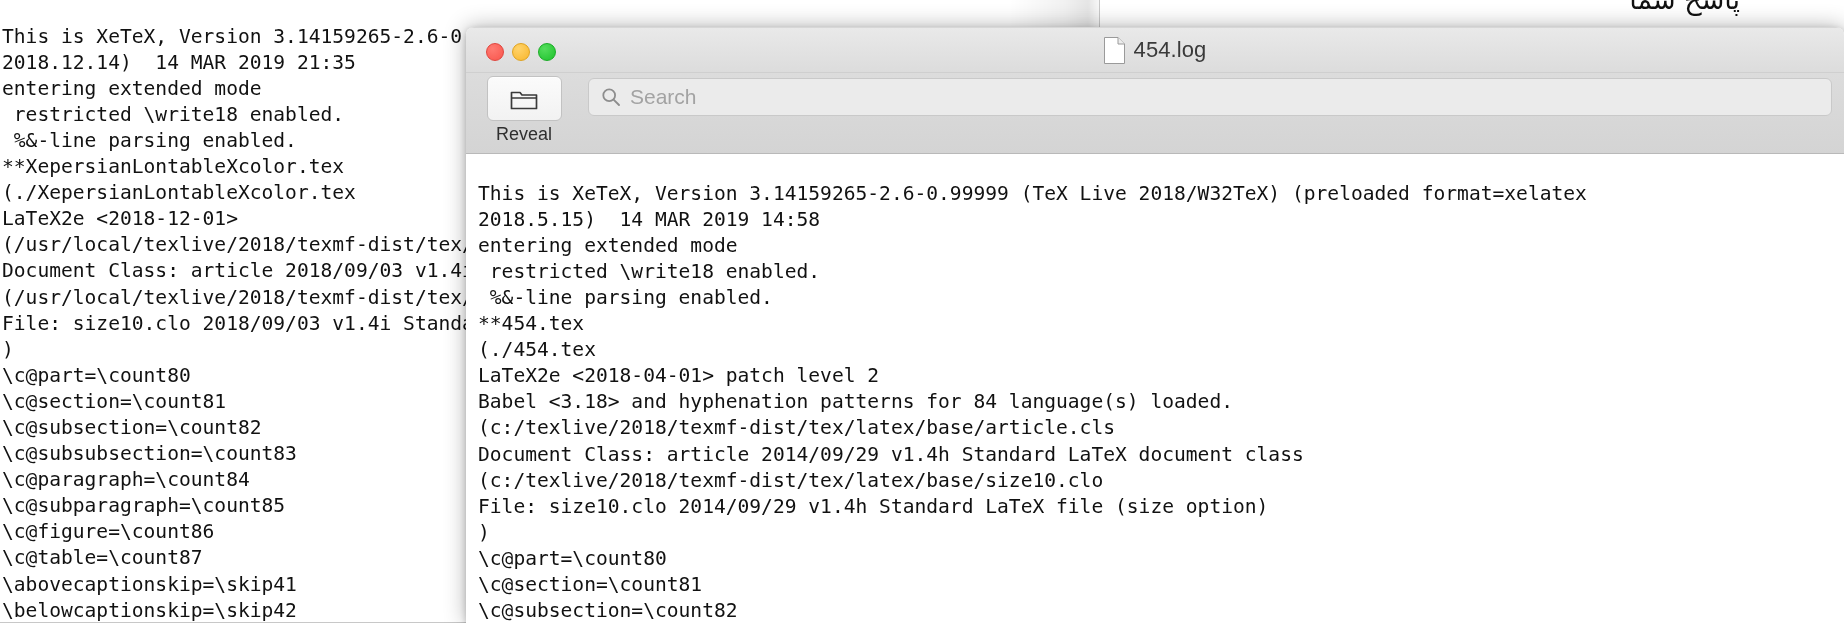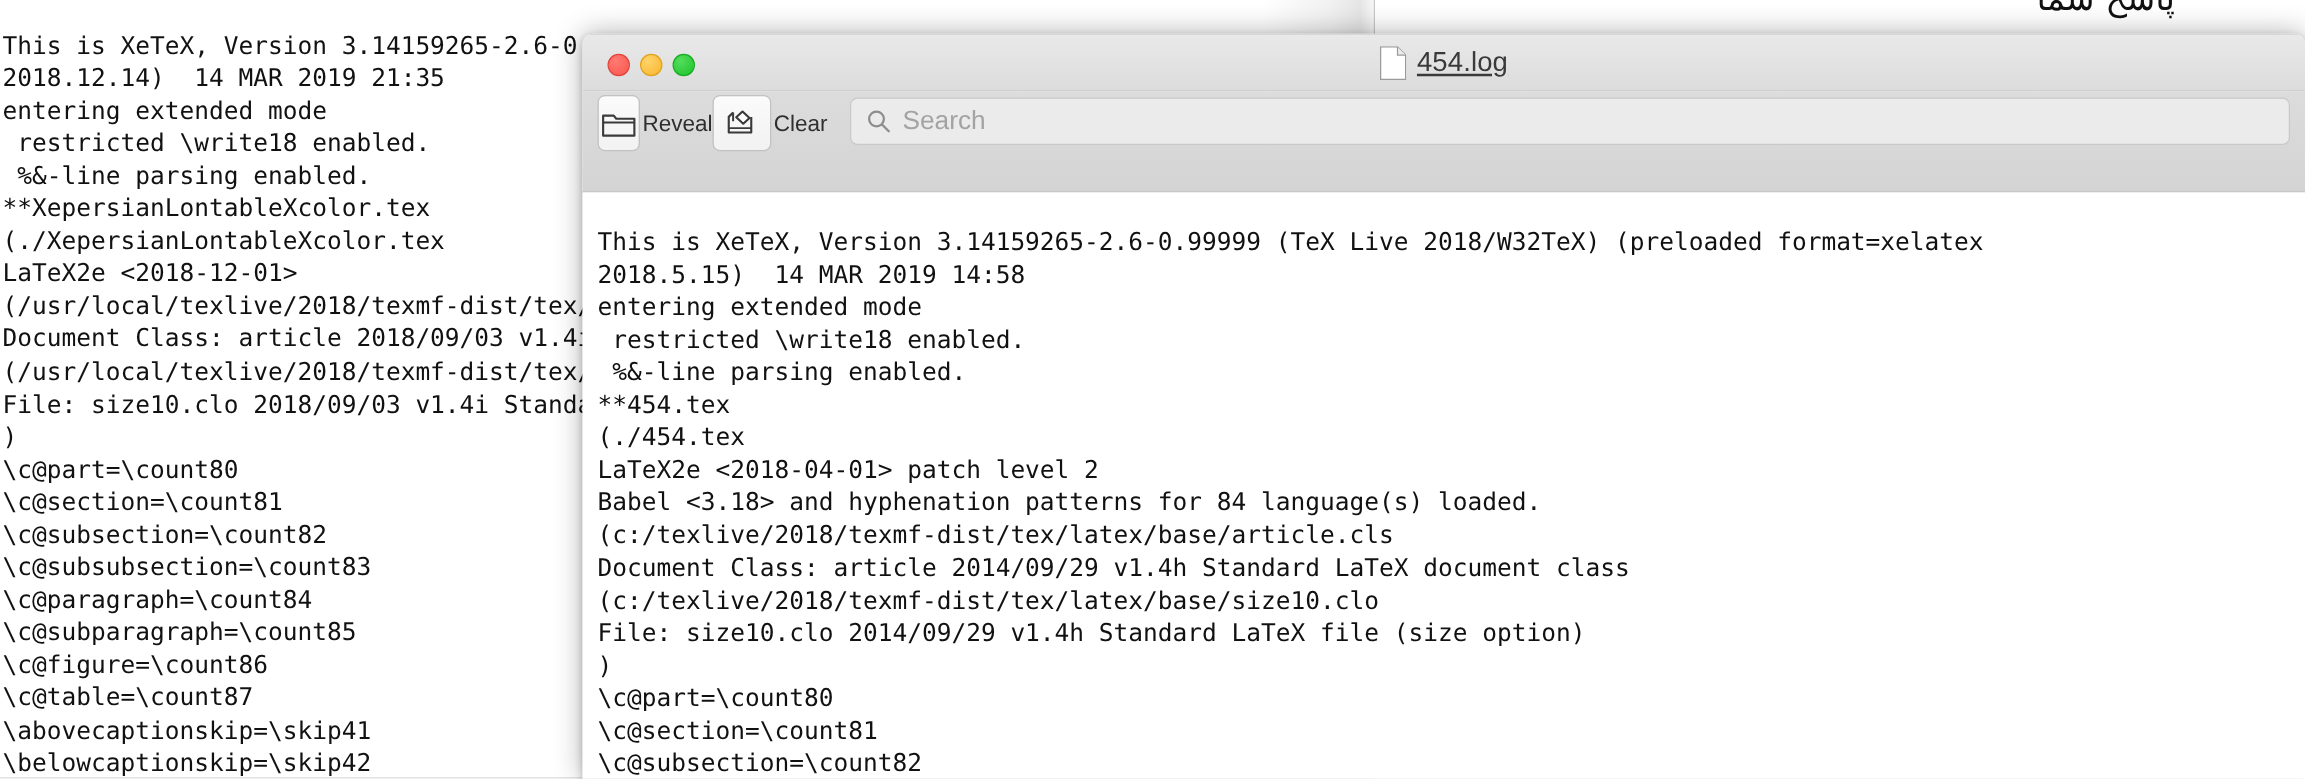--- a/index.html
+++ b/index.html
@@ -134,7 +134,6 @@
     font-size: 22px;
     color: #3a3a3a;
     letter-spacing: 0.1px;
-    text-decoration: underline;
   }
 
   

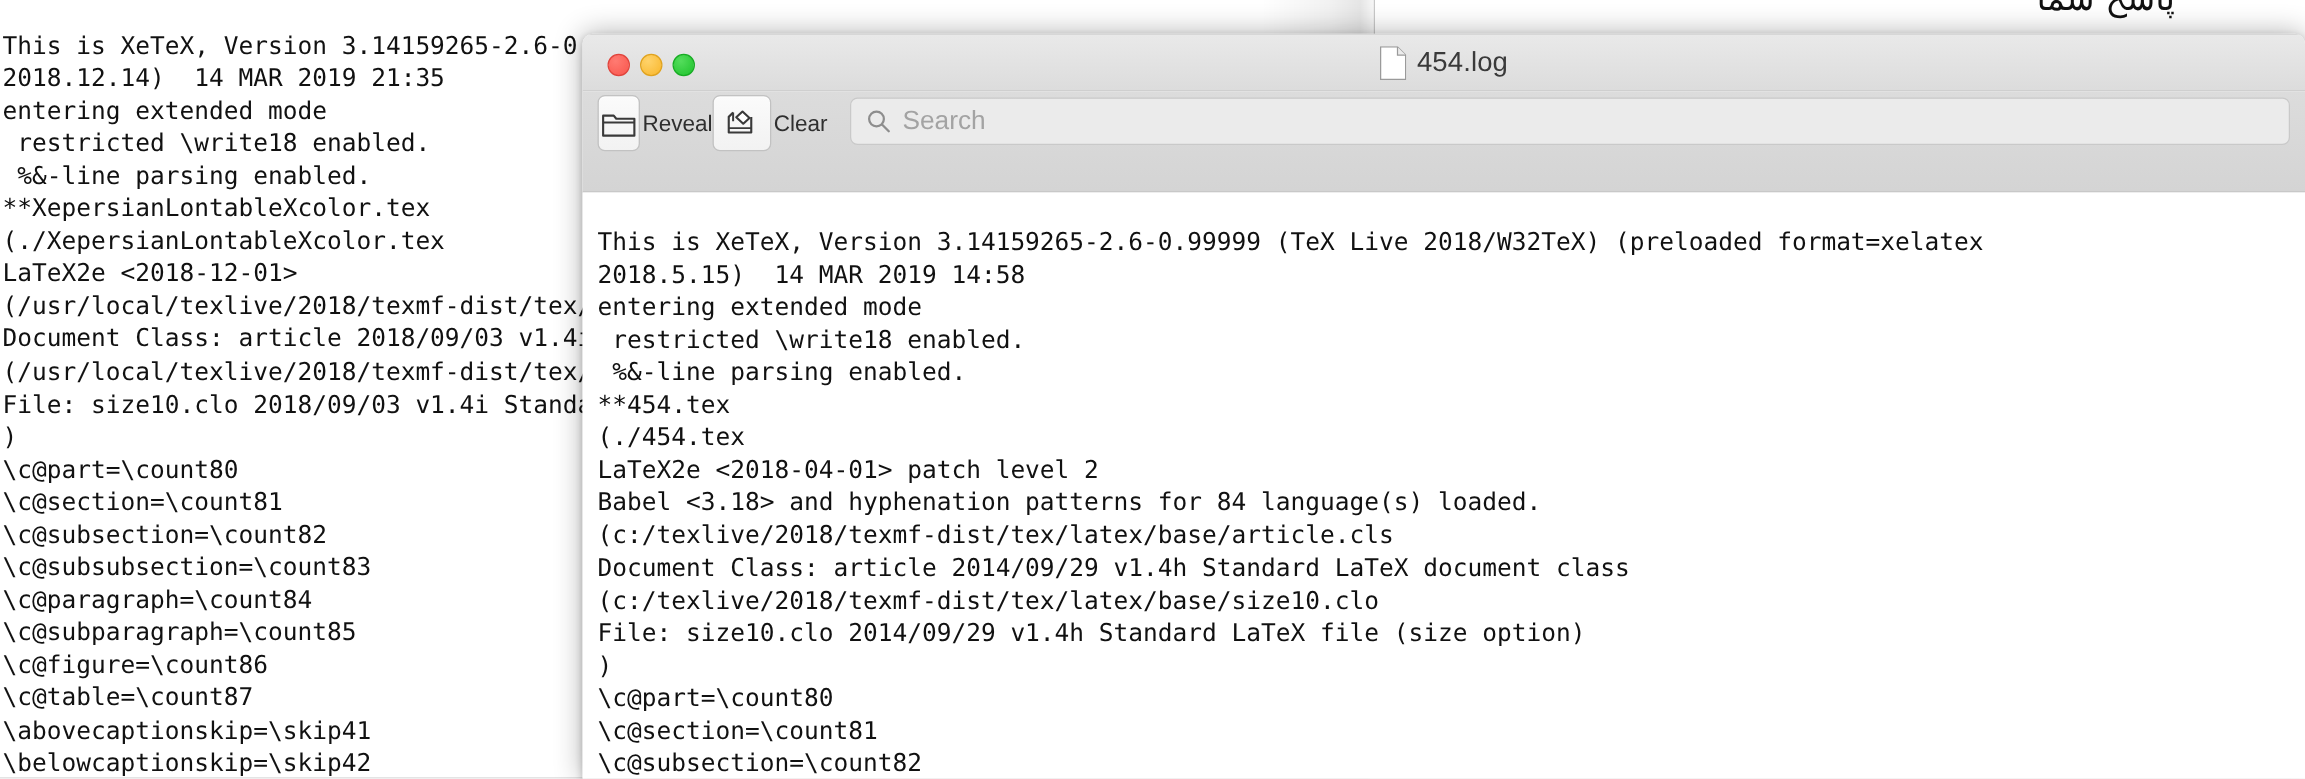--- a/index.html
+++ b/index.html
@@ -149,7 +149,7 @@
   .tool {
     width: 92px;
     display: flex;
-    flex-direction: row;
+    flex-direction: column;
     align-items: center;
     gap: 2px;
     flex: none;

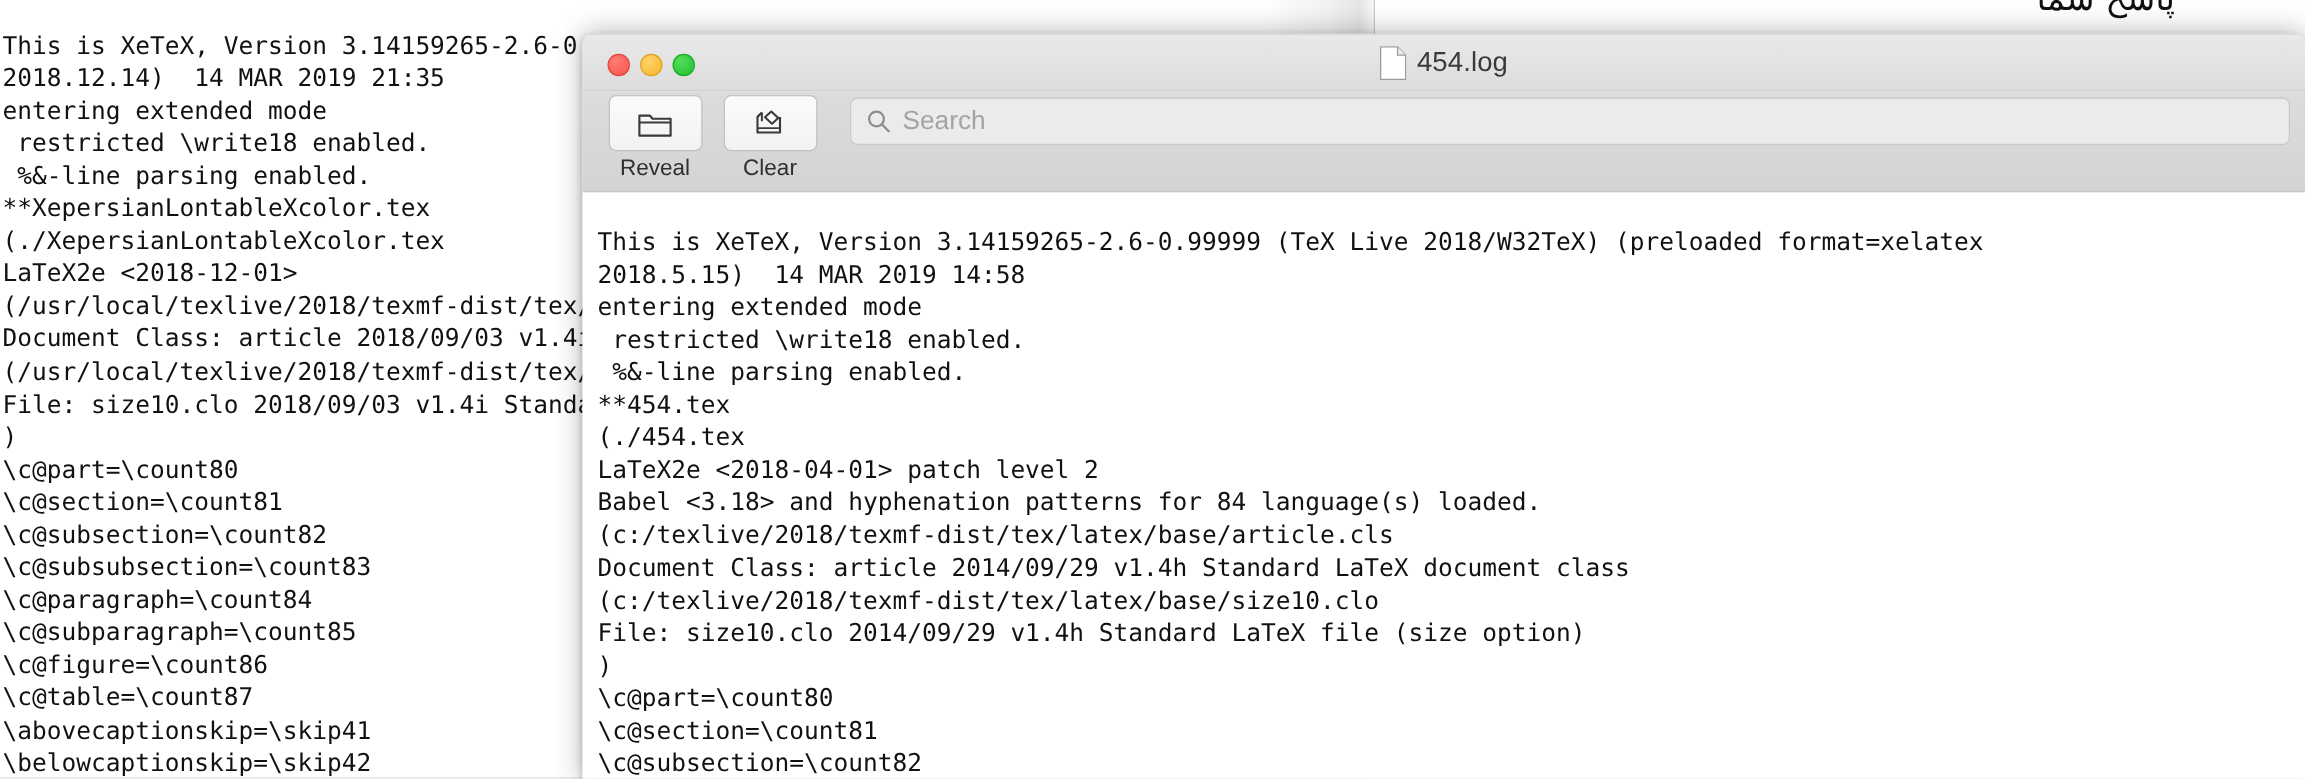--- a/index.html
+++ b/index.html
@@ -286,17 +286,6 @@
     </div>
 
 
-    <div class="tool">
-      <div class="tool-btn">
-        <svg width="30" height="26" viewBox="0 0 30 26">
-          <path d="M8.5 4 L5 7.5 L5 20 L23 20 L23 7.5" fill="none" stroke="#3a3a3a" stroke-width="1.7" stroke-linejoin="round"></path>
-          <path d="M5 16.5 L23 16.5" stroke="#3a3a3a" stroke-width="1.5"></path>
-          <path d="M8.5 4 L8.5 11" stroke="#3a3a3a" stroke-width="1.6"></path>
-          <path d="M16 3.2 L21.6 8.4 L16.6 13 L11 7.8 Z" fill="#ffffff" stroke="#3a3a3a" stroke-width="1.7" stroke-linejoin="round"></path>
-        </svg>
-      </div>
-      <span class="tool-label">Clear</span>
-    </div>
 
 
 

